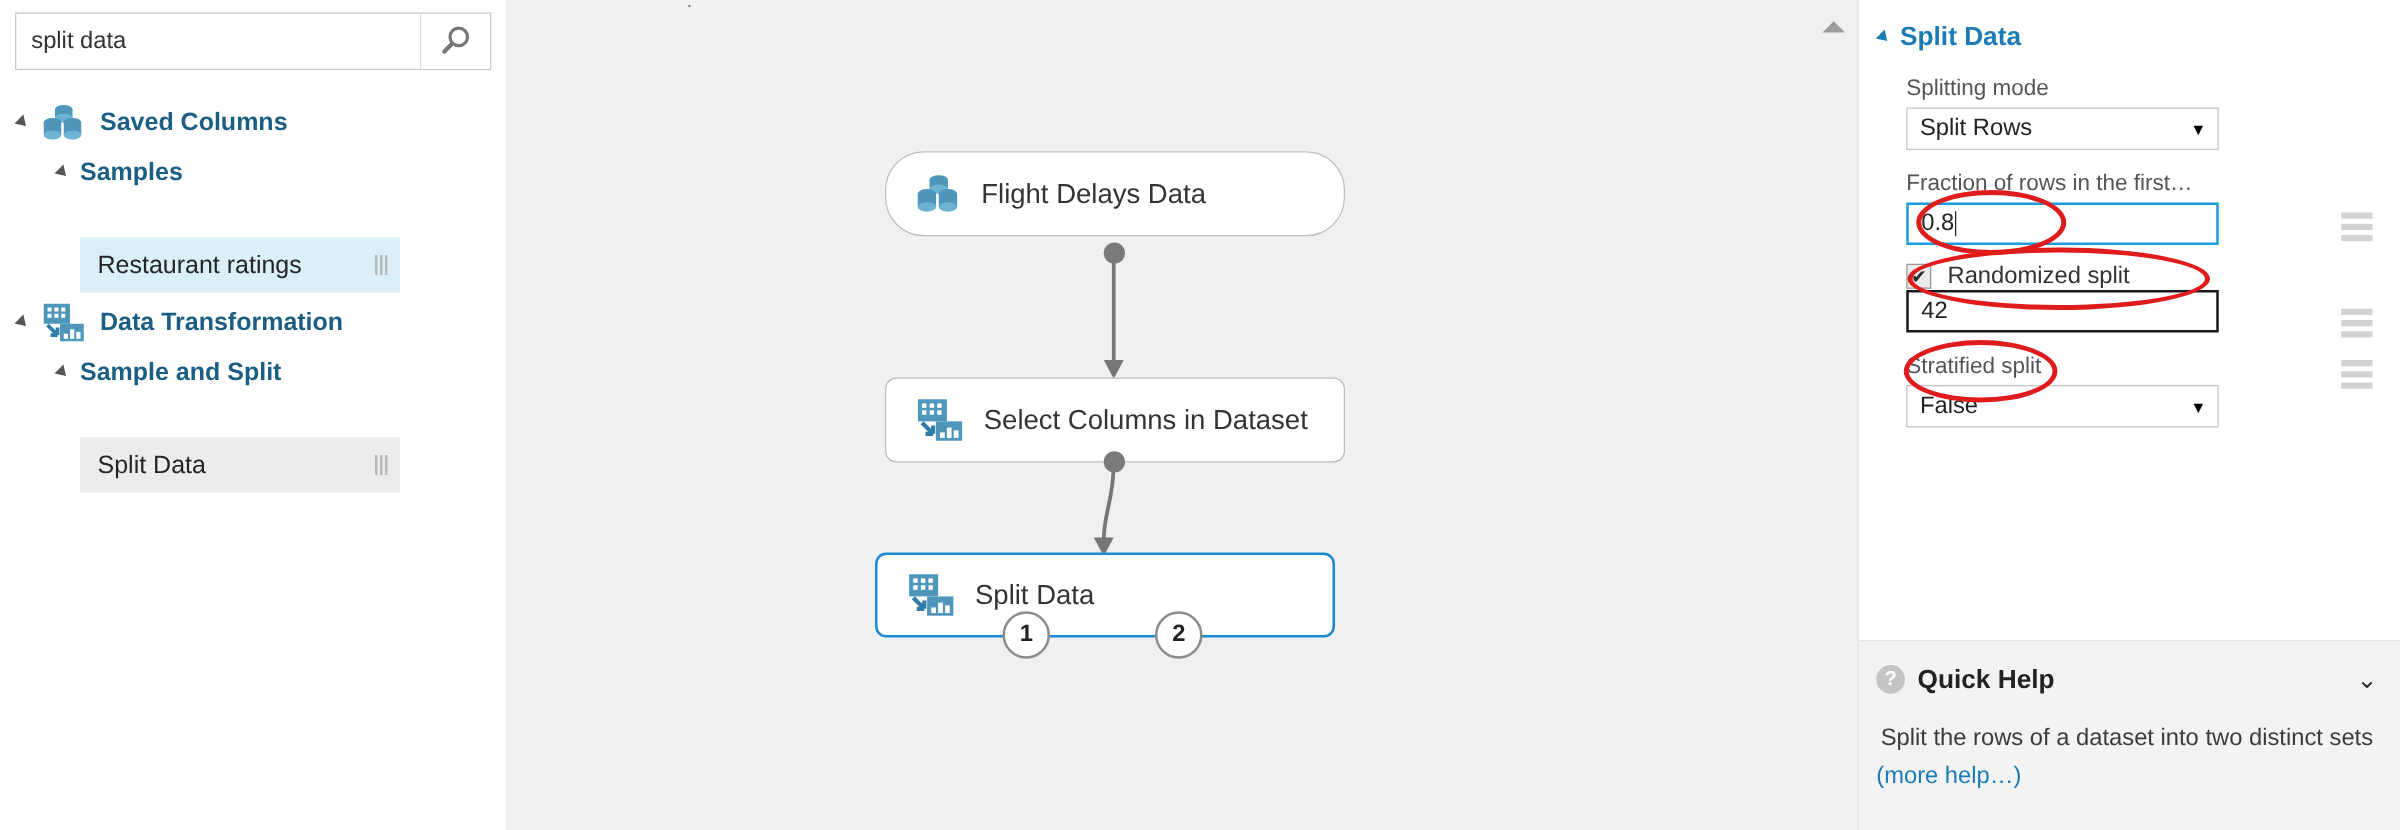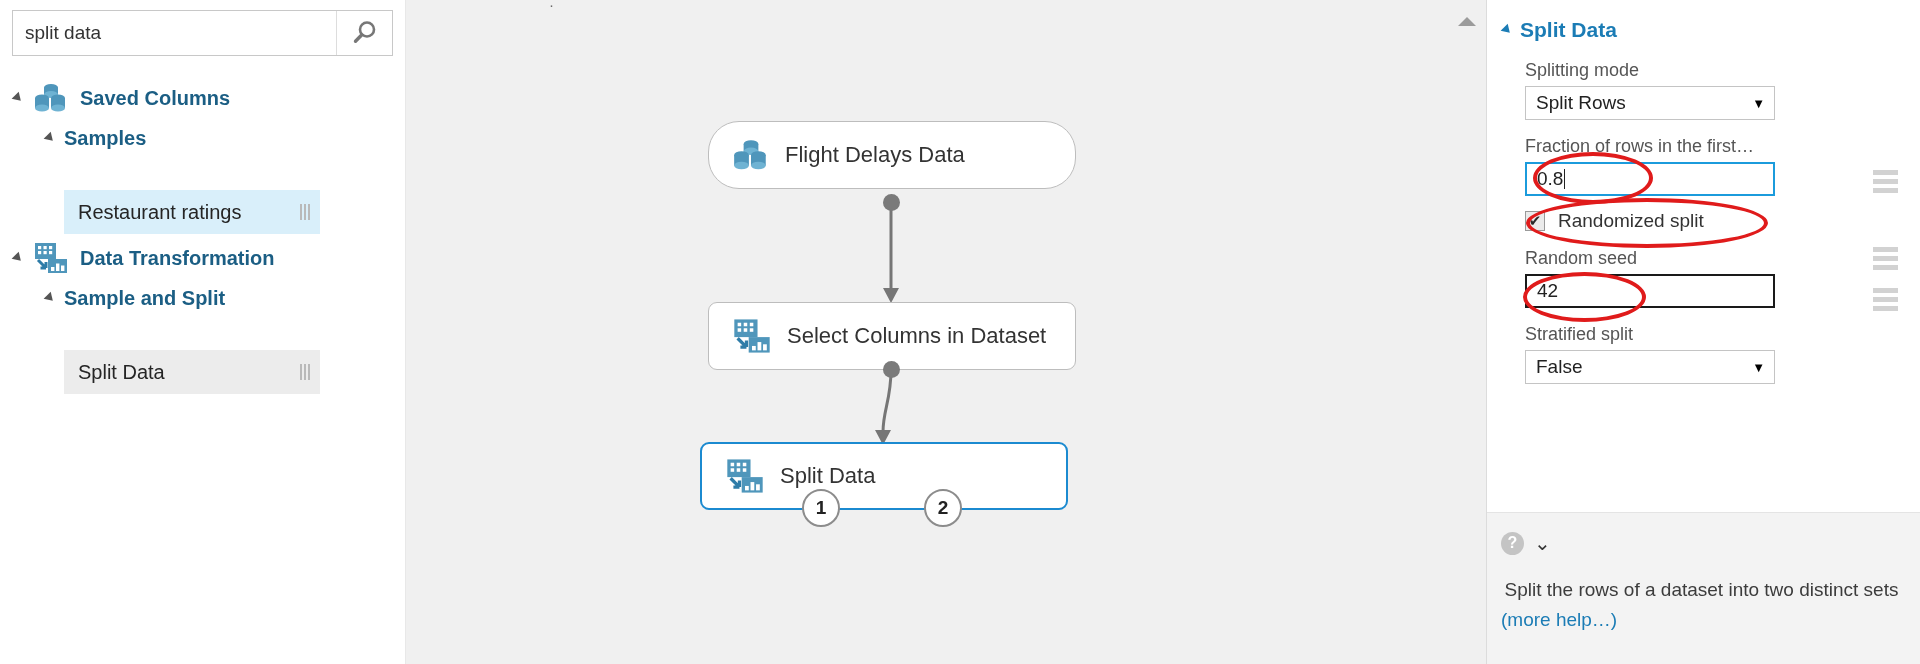--- a/index.html
+++ b/index.html
@@ -384,7 +384,6 @@
         <div class="chk-label">Randomized split</div>
       </div>
 
-      <div class="fld-label">Random seed</div>
       <div class="handle" style="top:246px;">
           <i></i>
           <i></i>

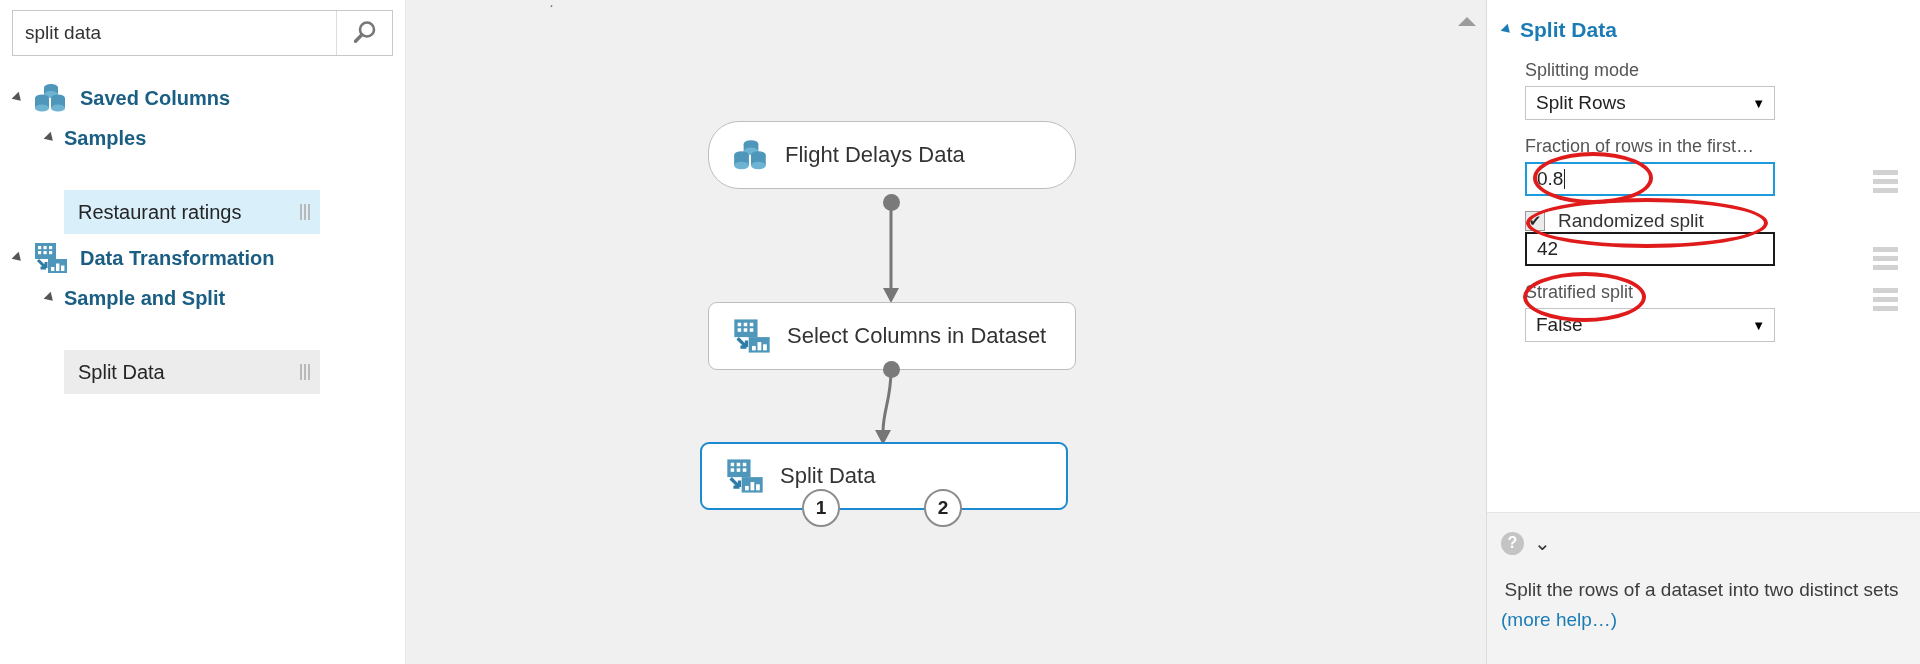--- a/index.html
+++ b/index.html
@@ -403,6 +403,7 @@
     <div class="qh">
       <div class="qh-head">
         <div class="qh-icon">?</div>
+        <div class="qh-title">Quick Help</div>
         <div class="qh-chev">⌄</div>
       </div>
       <div class="qh-text" style="padding-left:14px">Split the rows of a dataset into two distinct sets</div>

